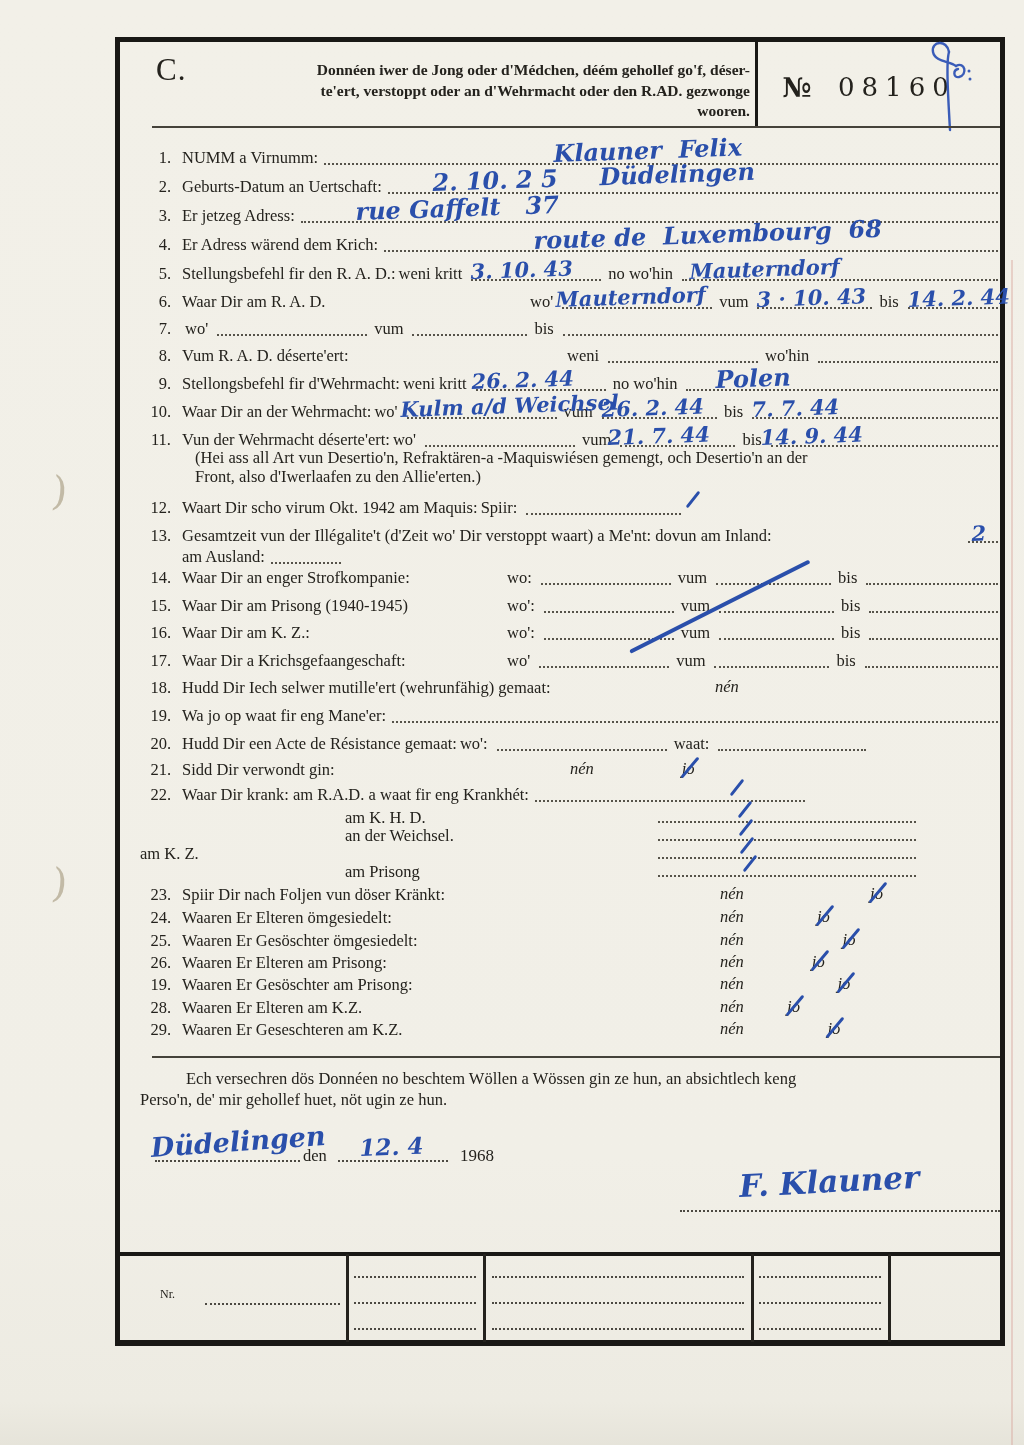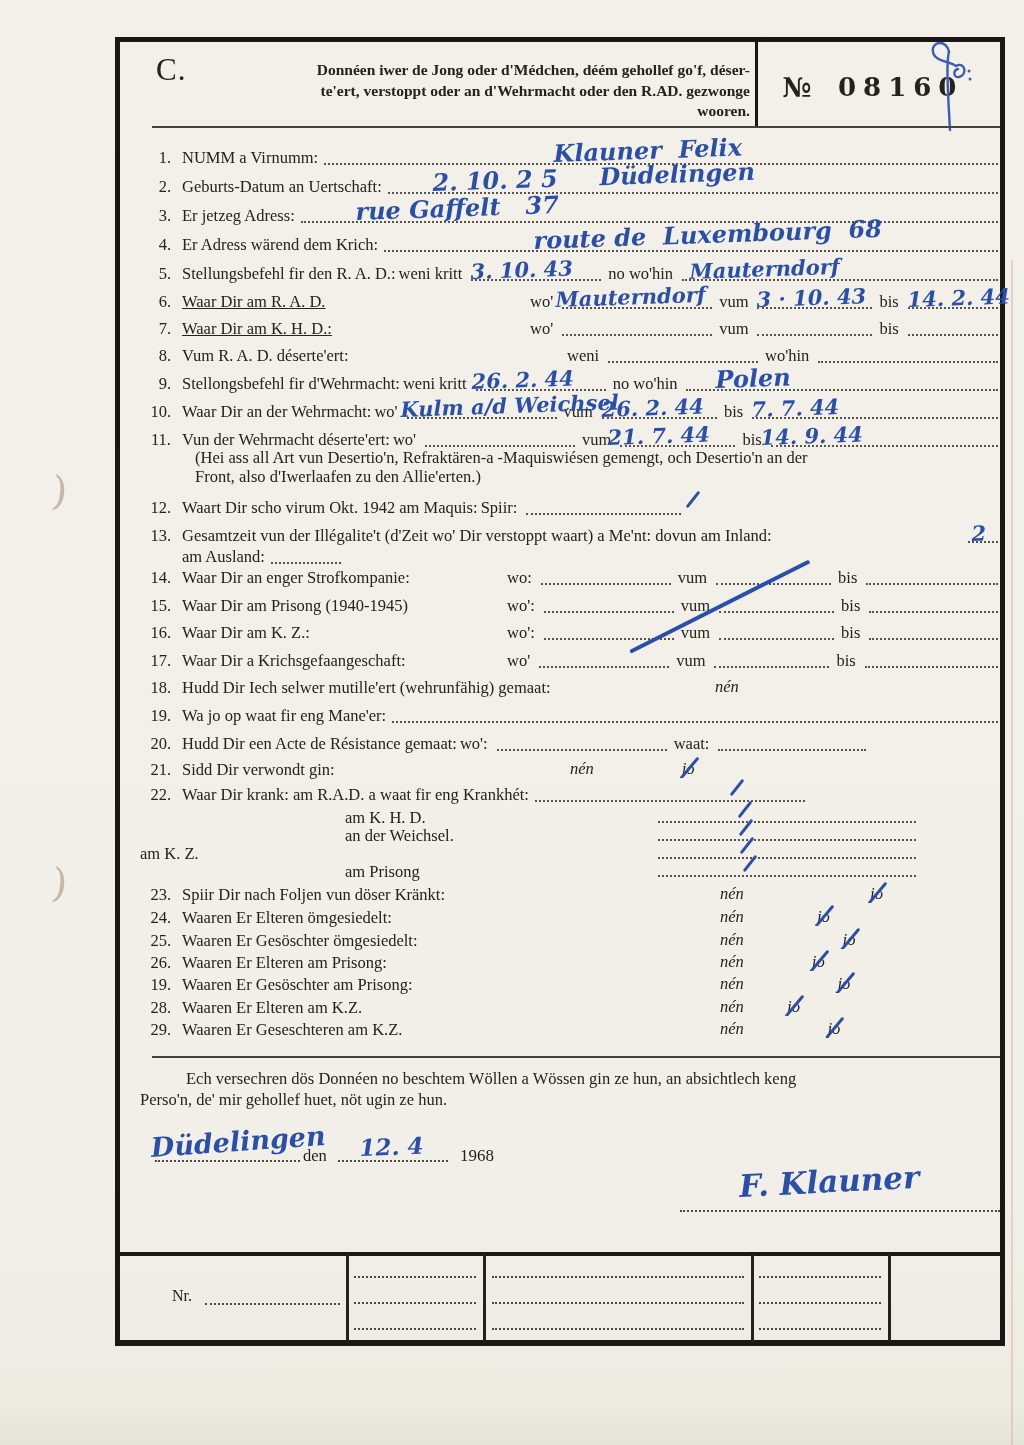--- a/index.html
+++ b/index.html
@@ -14,7 +14,7 @@
   .c-letter{position:absolute;left:156px;top:52px;font-size:31px;font-weight:400;letter-spacing:1px;}
   .hdr-text{position:absolute;left:205px;top:60px;width:545px;font-weight:bold;font-size:15.5px;line-height:20.5px;white-space:pre-line;text-align:right;}
   .no-label{position:absolute;left:782px;top:72px;font-size:27px;font-weight:bold;font-family:"DejaVu Serif",serif;}
-  .no-value{position:absolute;left:838px;top:72px;font-size:26px;font-family:"DejaVu Serif",serif;letter-spacing:7px;font-weight:bold;}
+  .no-value{position:absolute;left:838px;top:72px;font-size:26px;font-family:"DejaVu Serif",serif;letter-spacing:7px;}
   .rule{position:absolute;height:1.5px;background:#45423a;}
   
   .row{position:absolute;left:140px;width:862px;display:flex;align-items:flex-end;font-size:16.5px;height:22px;}

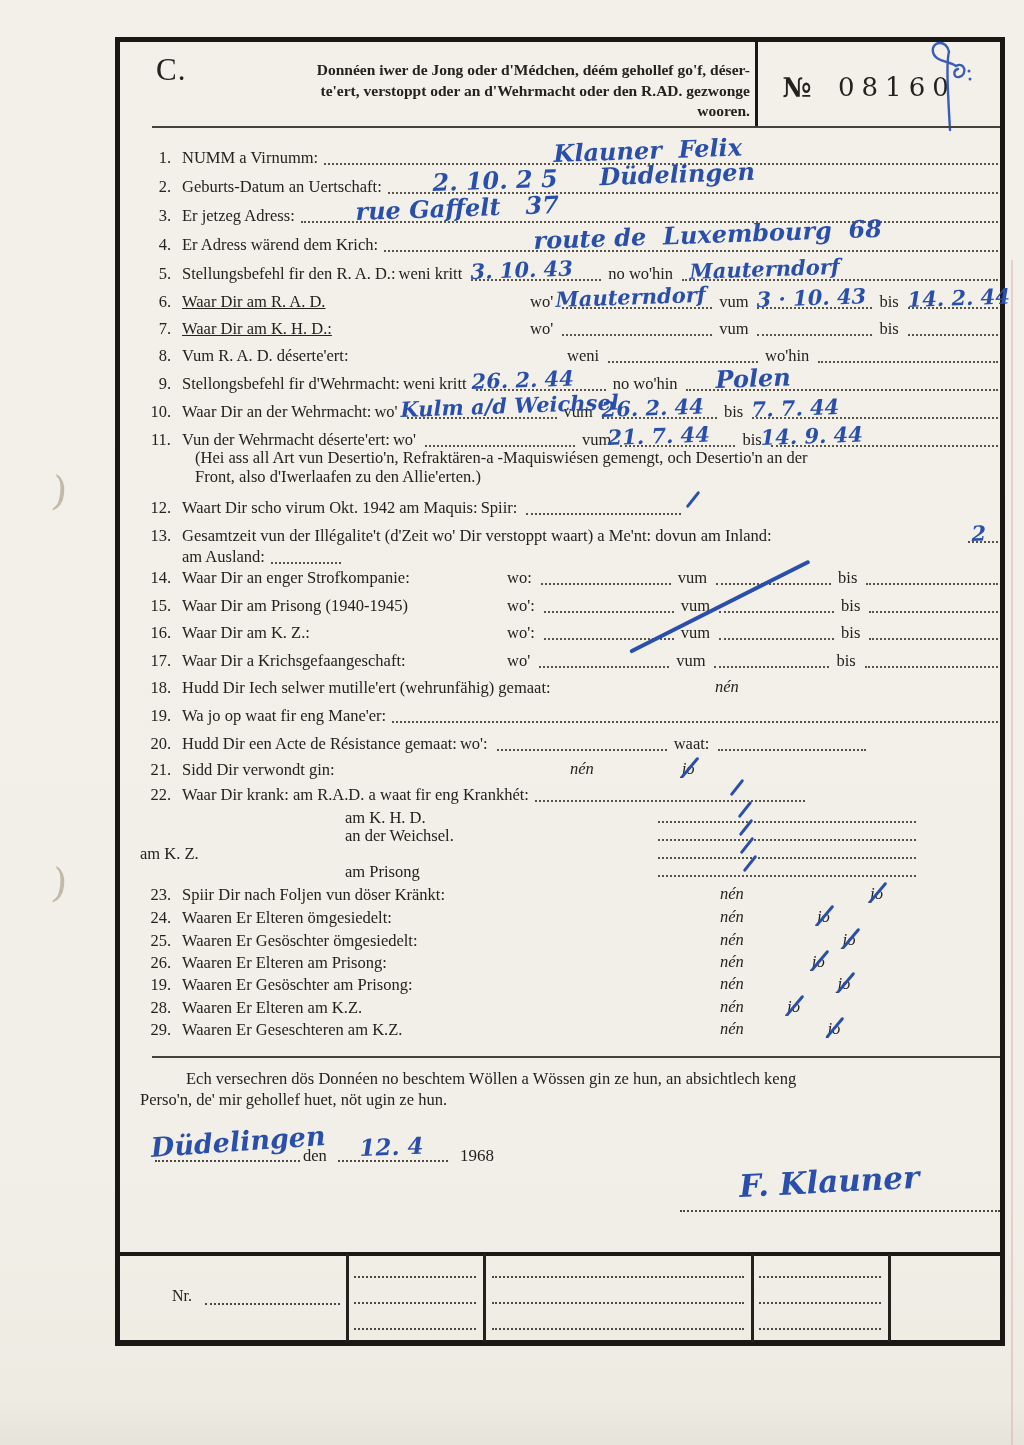--- a/index.html
+++ b/index.html
@@ -22,7 +22,7 @@
   .lbl,.lbl2{flex:none;white-space:pre;}
   .lbl2{padding:0 3px;}
   .lmin{min-width:322px;}
-  .lmin2{min-width:345px;text-decoration:underline;}
+  .lmin2{min-width:345px;}
   .lmin3{min-width:382px;}
   .fld{flex:1 1 auto;border-bottom:2px dotted #56534a;height:3px;margin:0 4px 3px 6px;position:relative;min-width:18px;}
   .fld.fx{flex:none;}

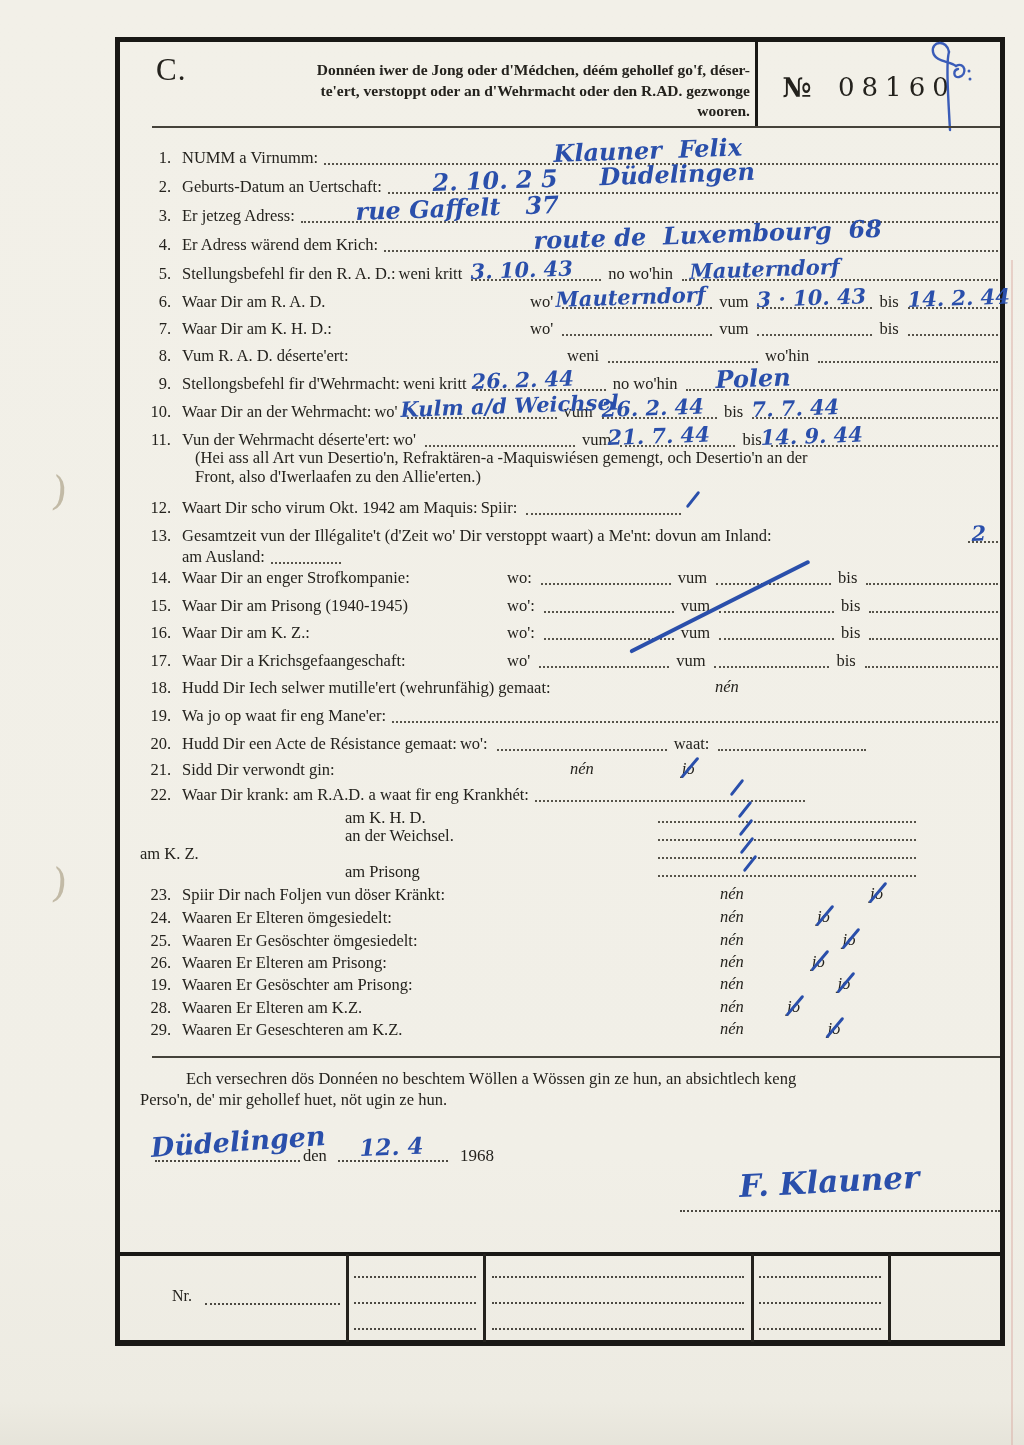--- a/index.html
+++ b/index.html
@@ -142,7 +142,6 @@
 </div>
 <div class="row" style="top:317px">
   <span class="num">7.</span>
-  <span class="lbl lmin2">Waar Dir am K. H. D.:</span>
   <span class="lbl2">wo'</span>
   <span class="fld fx w150"></span>
   <span class="lbl2">vum</span>

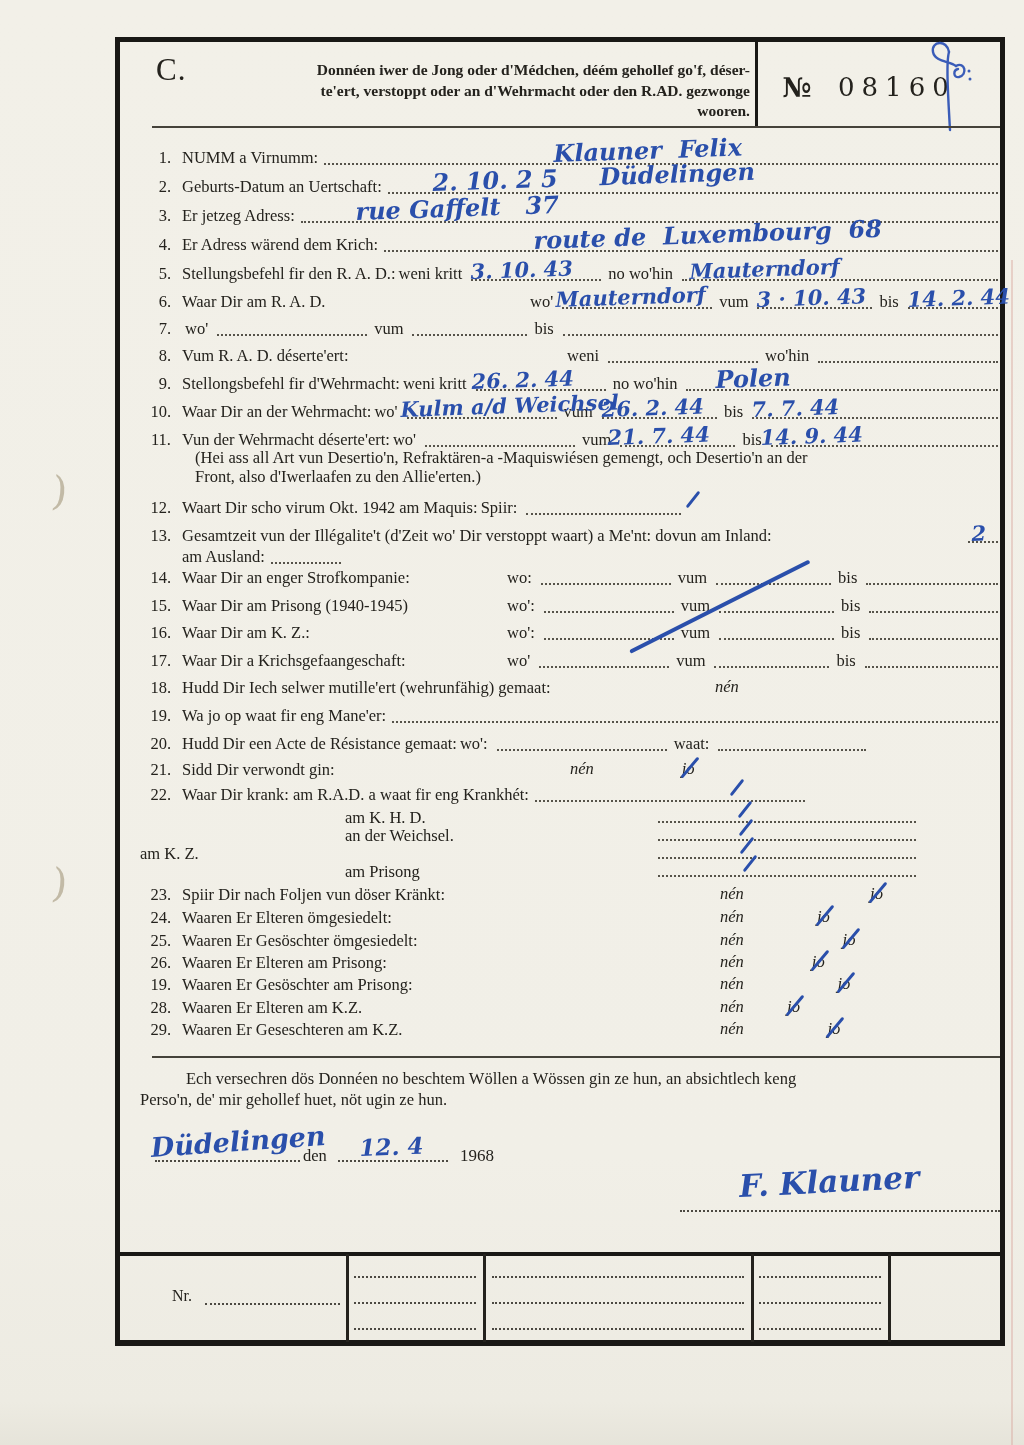--- a/index.html
+++ b/index.html
@@ -46,7 +46,7 @@
   
   .vline{position:absolute;width:2.5px;background:#24221d;}
   .fdot{position:absolute;border-bottom:2px dotted #4c4942;height:0;}
-  .nr-label{position:absolute;left:160px;top:1287px;font-size:16px;margin-left:12px;}
+  .nr-label{position:absolute;left:160px;top:1287px;font-size:12px;}
   
   .plain{position:absolute;font-size:16.5px;}
   .decl{position:absolute;left:140px;top:1068px;width:862px;font-size:16.5px;line-height:21px;

